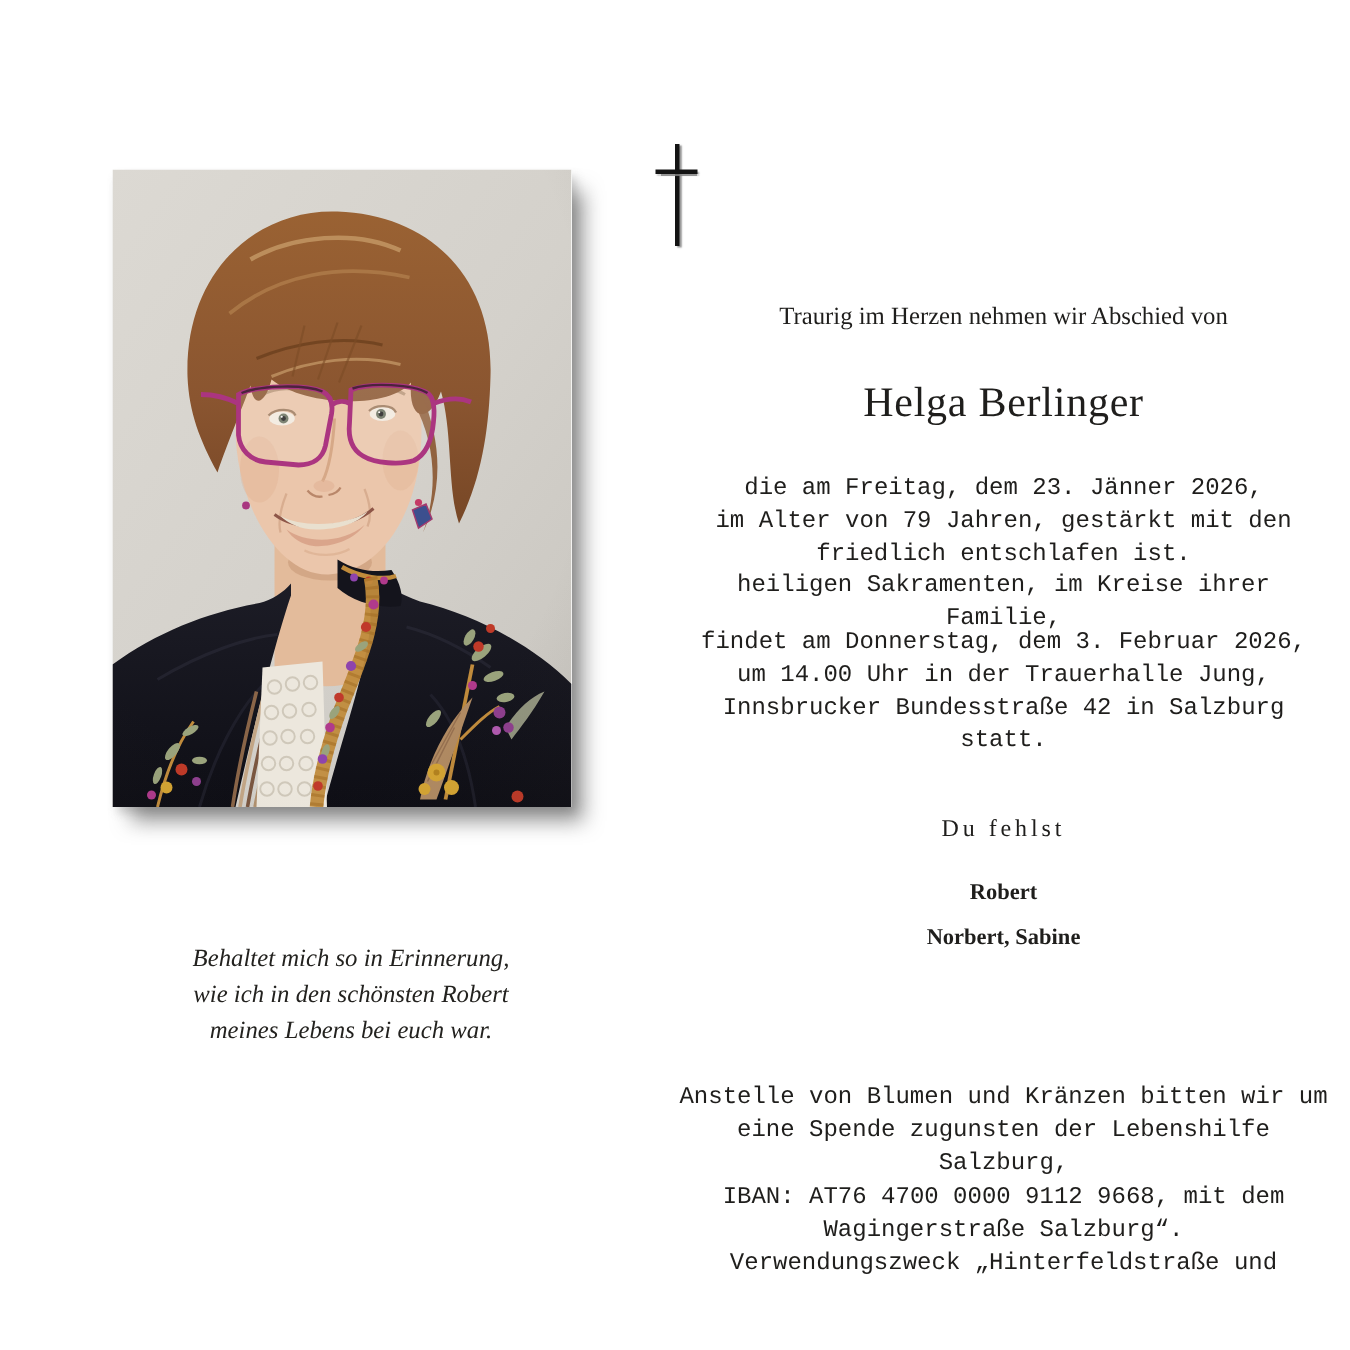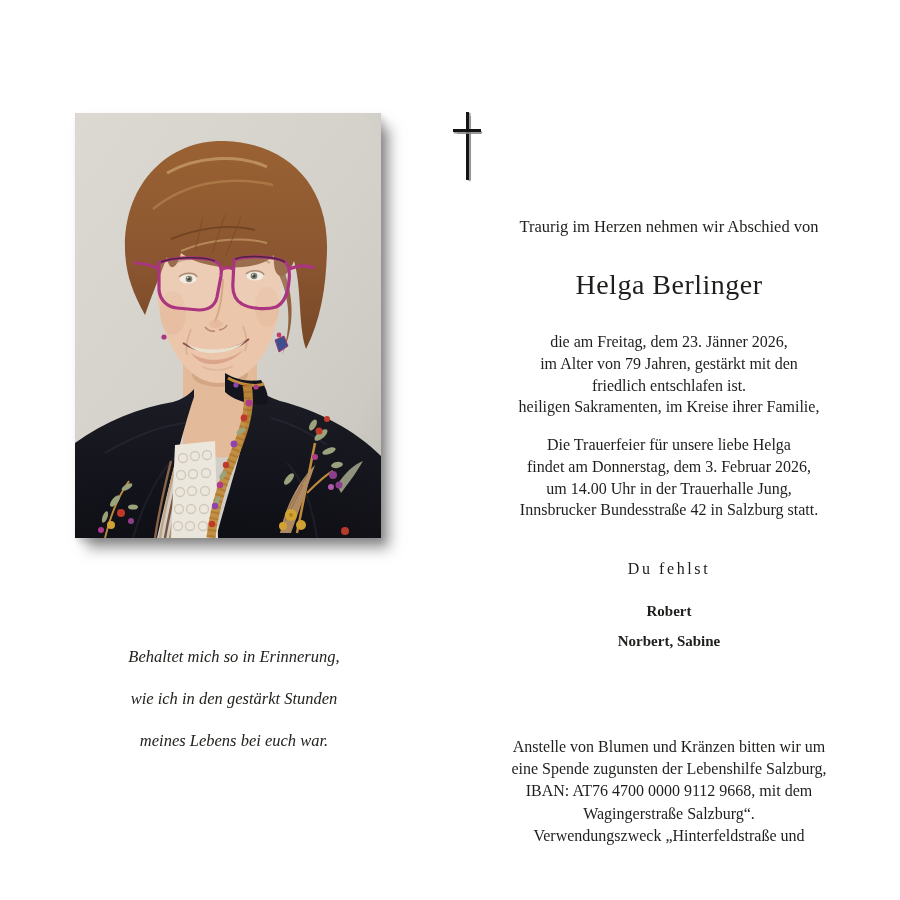--- a/index.html
+++ b/index.html
@@ -27,7 +27,7 @@
 
   
   .right-col{position:absolute;left:451px;top:0;width:440px;height:900px;text-align:center;}
-  .right-col>div,.right-col>h1,.right-col>p{position:absolute;left:0;right:4px;margin:16px;}
+  .right-col>div,.right-col>h1,.right-col>p{position:absolute;left:0;right:4px;margin:0;}
 
   .cross{position:absolute;top:96px;left:50%;width:30px;height:68px;transform:translateX(-50%);}
   .cross-v{position:absolute;left:50%;top:0;width:3px;height:68px;margin-left:-1.5px;

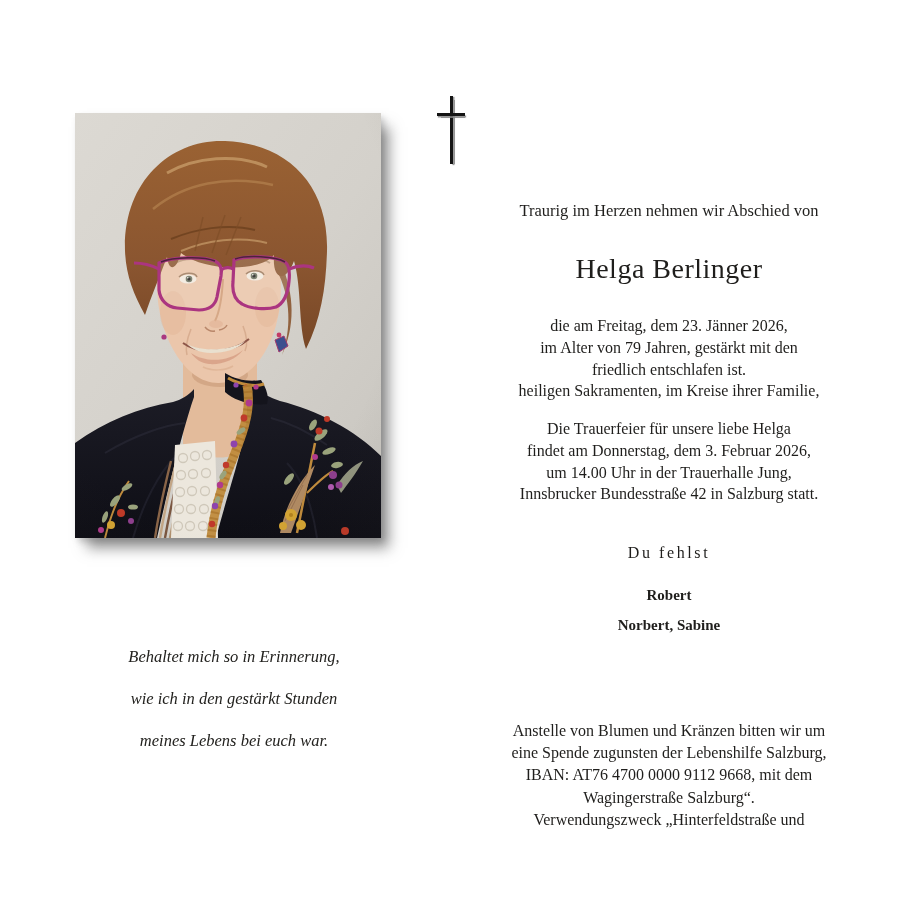--- a/index.html
+++ b/index.html
@@ -37,7 +37,7 @@
 
   .intro{top:201px;font-size:16.5px;line-height:20px;}
   .name{top:246px;font-size:28px;font-weight:400;letter-spacing:.5px;line-height:46px;}
-  .para{font-size:16px;line-height:21.8px;}
+  .para{font-size:16px;line-height:21.8px;font-family:Liberation Mono, monospace;}
   .para .ln{display:block;}
   .death-details{top:315px;}
   .service-details{top:418px;}

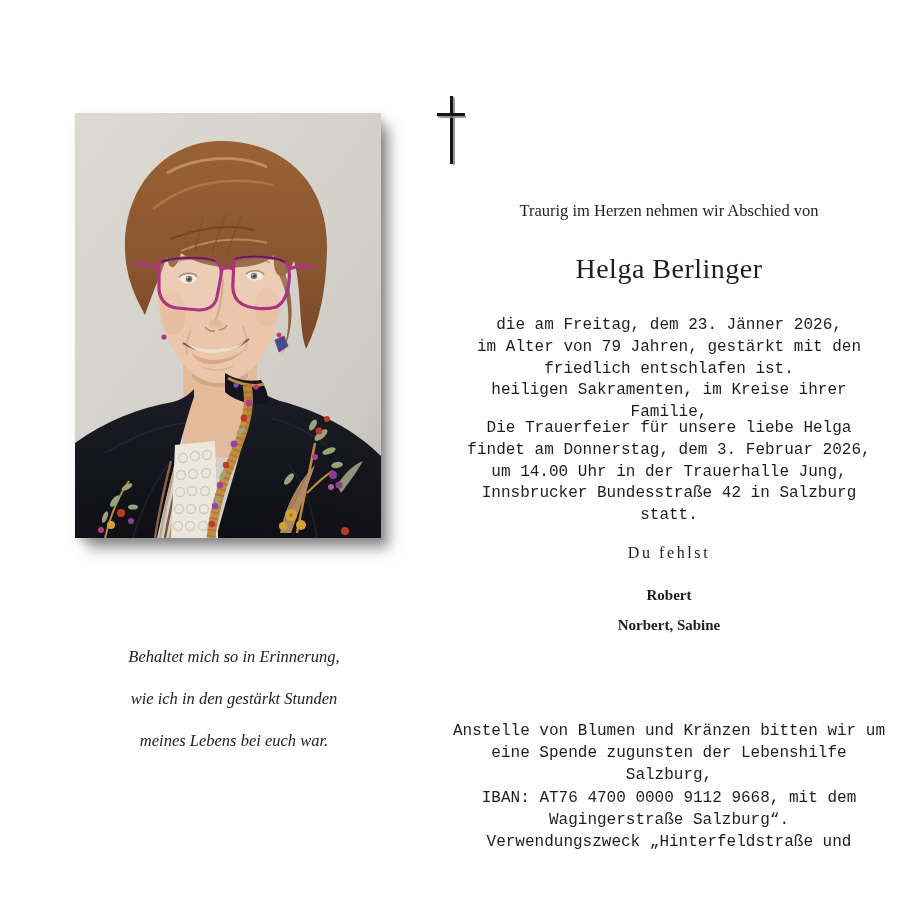--- a/index.html
+++ b/index.html
@@ -272,7 +272,6 @@
     </p>
 
     <p class="para service-details">
-      <span class="ln">Die Trauerfeier für unsere liebe Helga</span>
       <span class="ln">findet am Donnerstag, dem 3. Februar 2026,</span>
       <span class="ln">um 14.00 Uhr in der Trauerhalle Jung,</span>
       <span class="ln">Innsbrucker Bundesstraße 42 in Salzburg statt.</span>

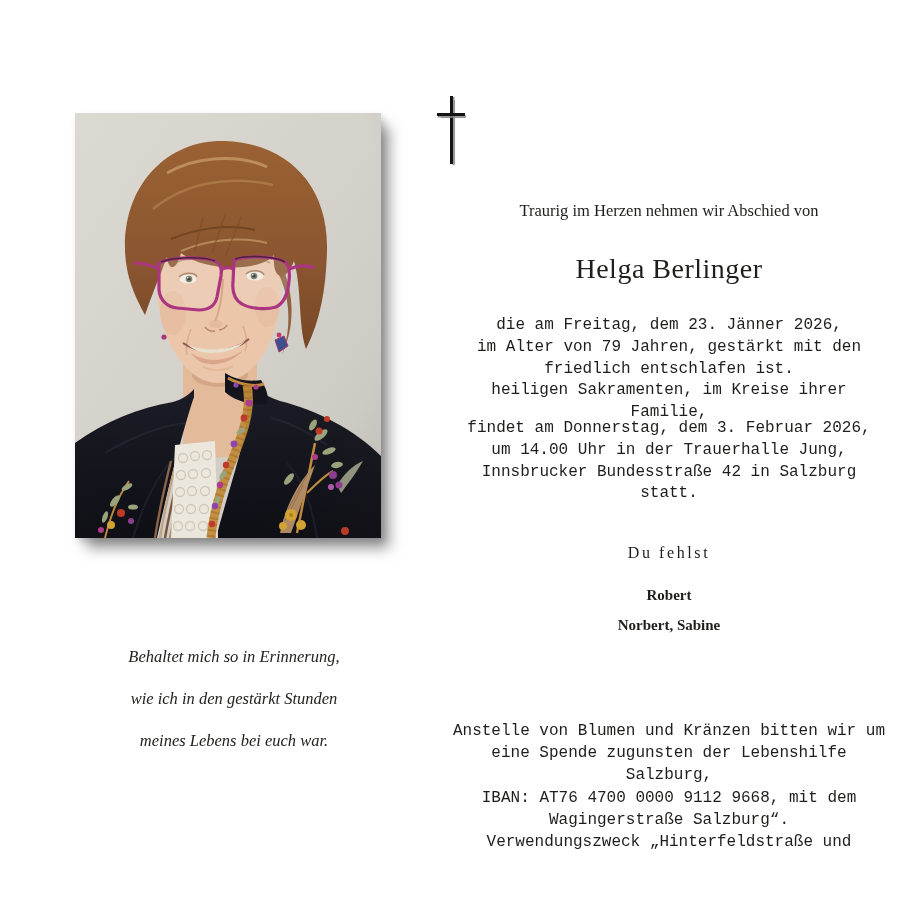--- a/index.html
+++ b/index.html
@@ -23,7 +23,7 @@
     text-align:center;font-style:italic;font-size:16.5px;line-height:24px;
     color:#23221f;
   }
-  .quote .ln{display:block;margin-top:18px;}
+  .quote .ln{display:block;}
 
   
   .right-col{position:absolute;left:451px;top:0;width:440px;height:900px;text-align:center;}

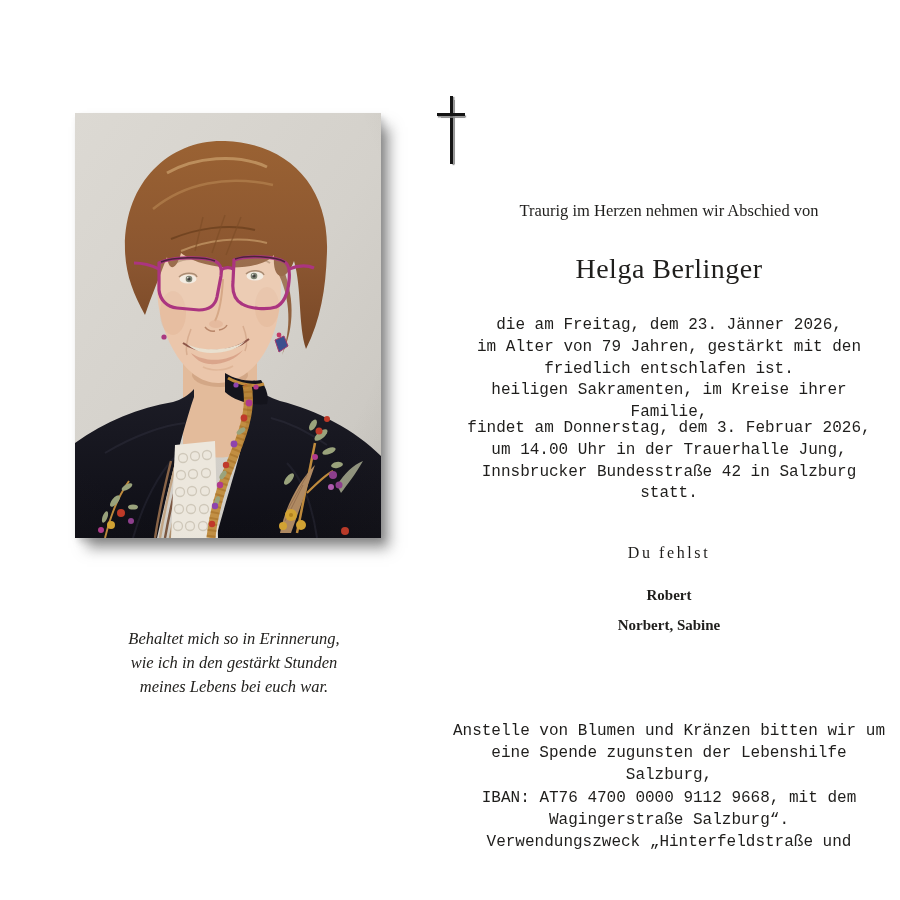--- a/index.html
+++ b/index.html
@@ -249,7 +249,7 @@
 
   <div class="quote">
     <span class="ln">Behaltet mich so in Erinnerung,</span>
-    <span class="ln">wie ich in den gestärkt Stunden</span>
+    <span class="ln">wie ich in den schönsten Robert</span>
     <span class="ln">meines Lebens bei euch war.</span>
   </div>
 

